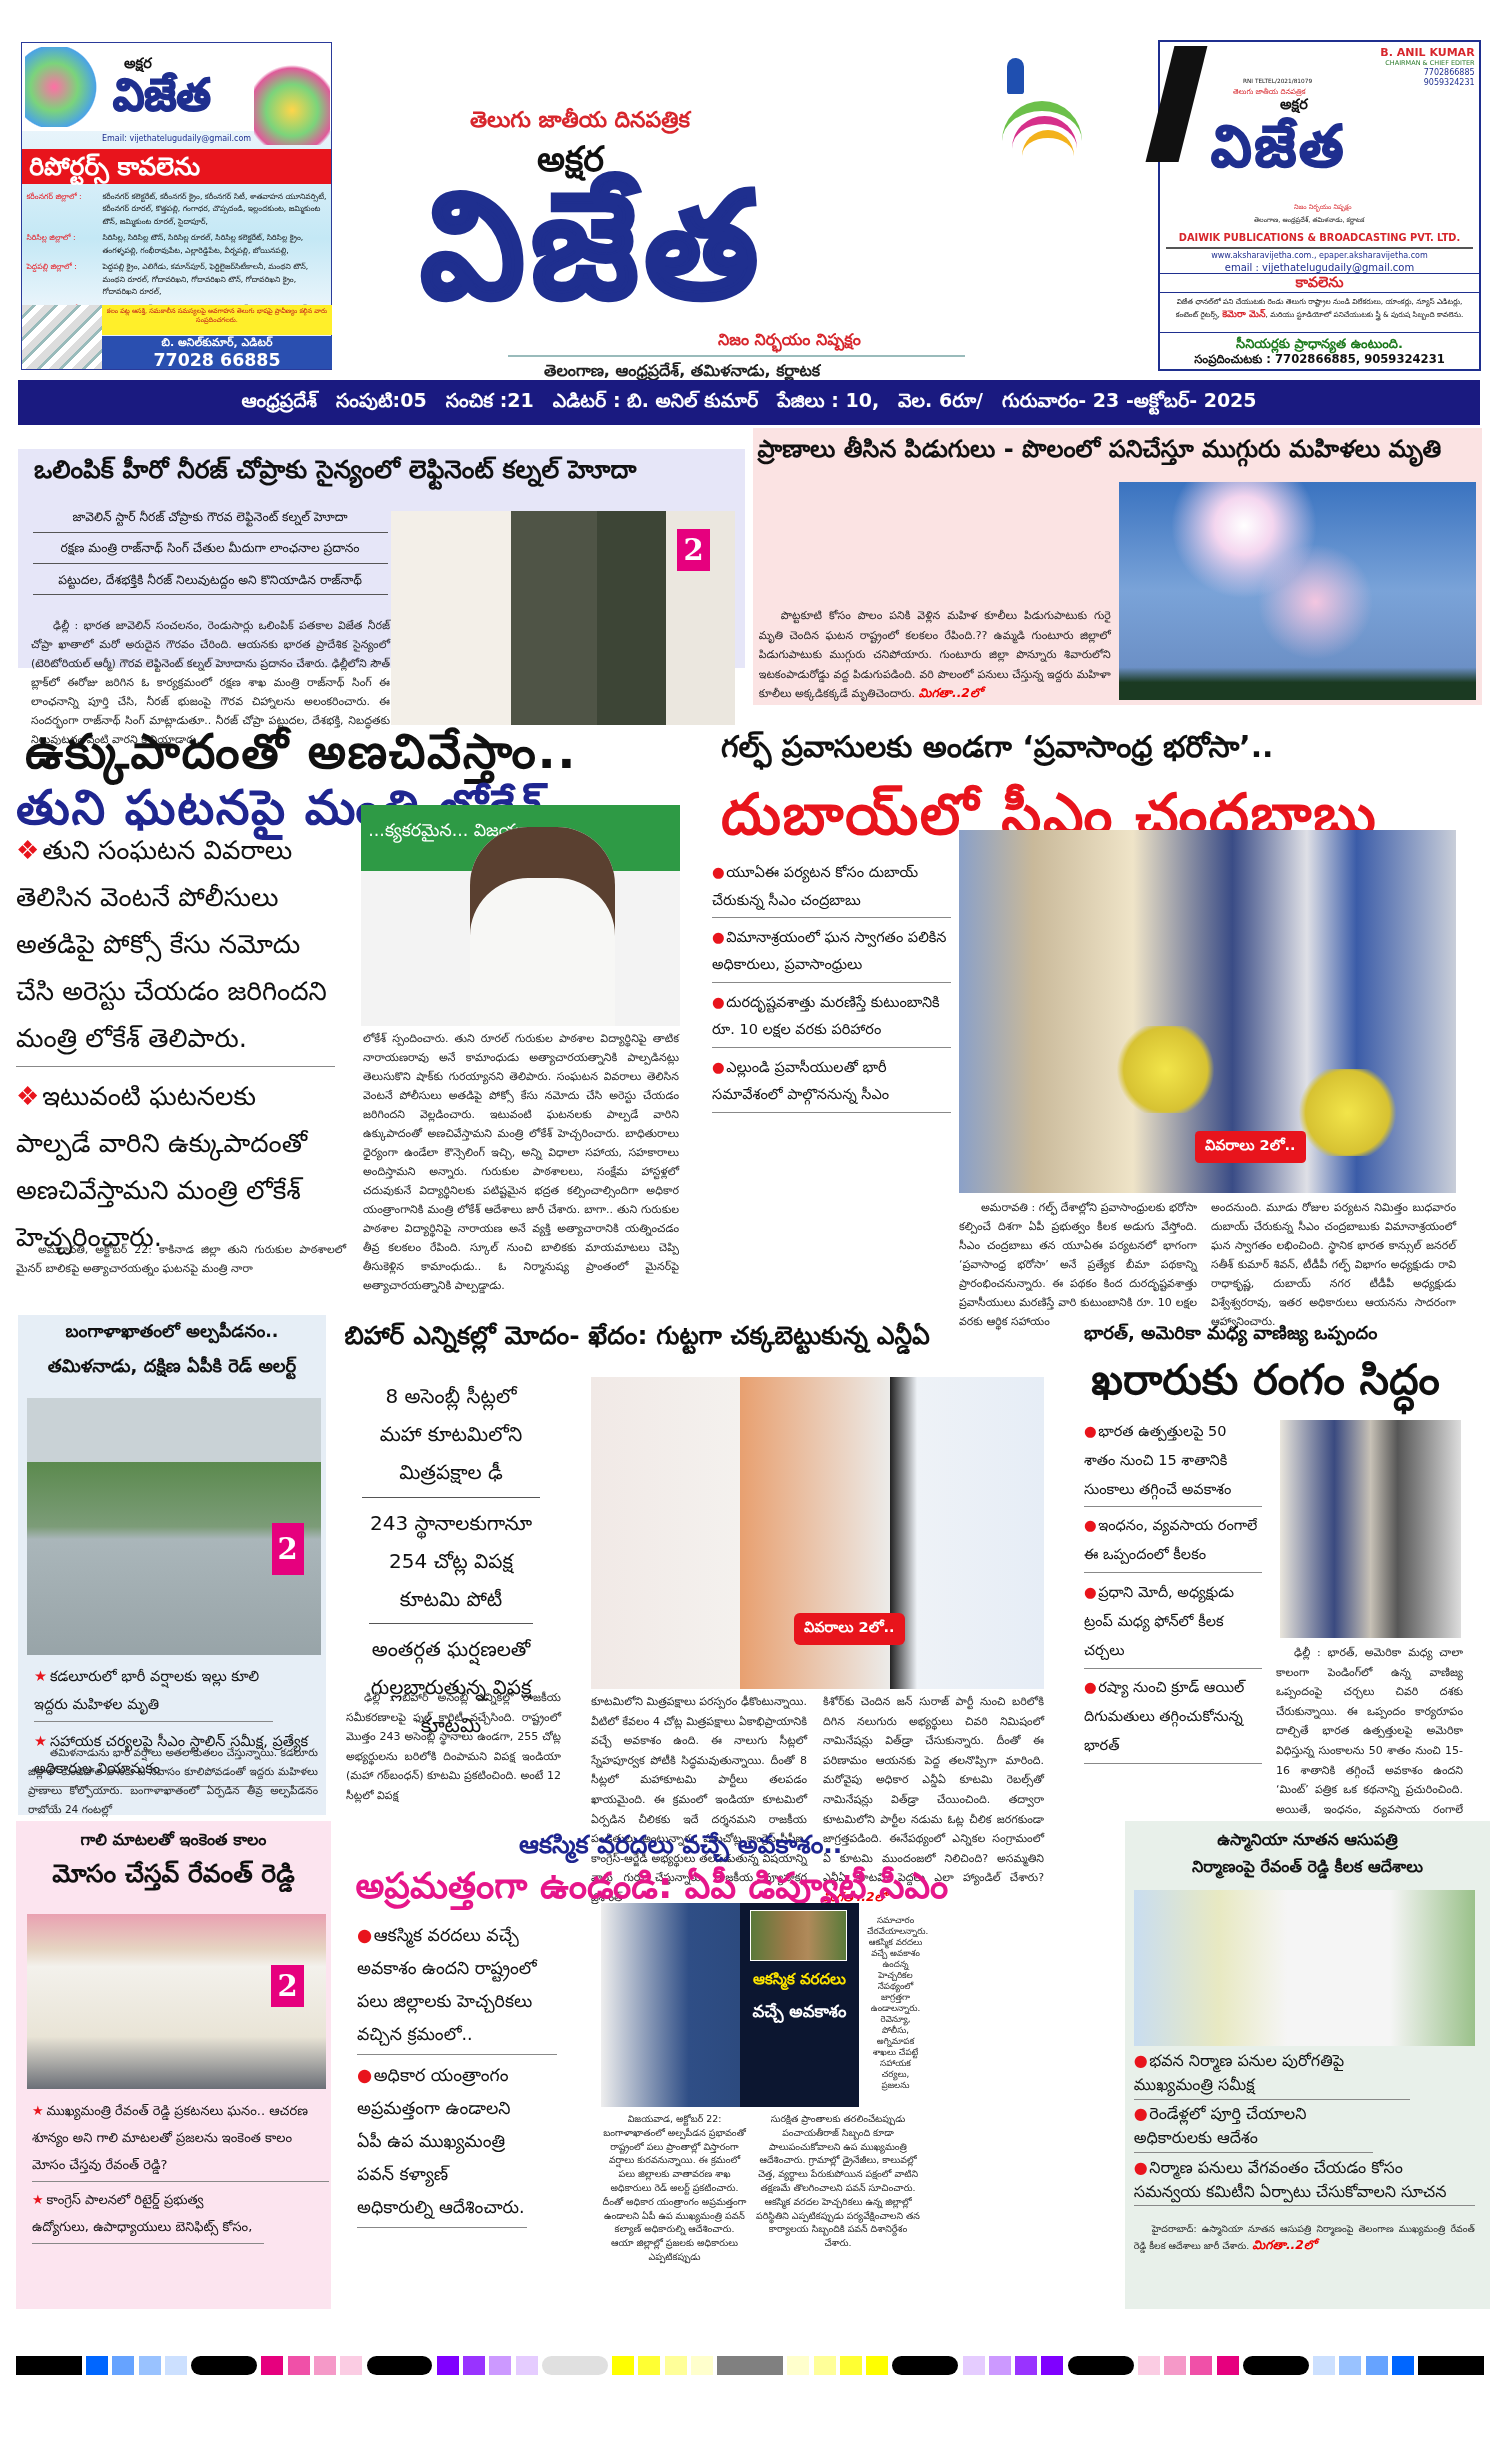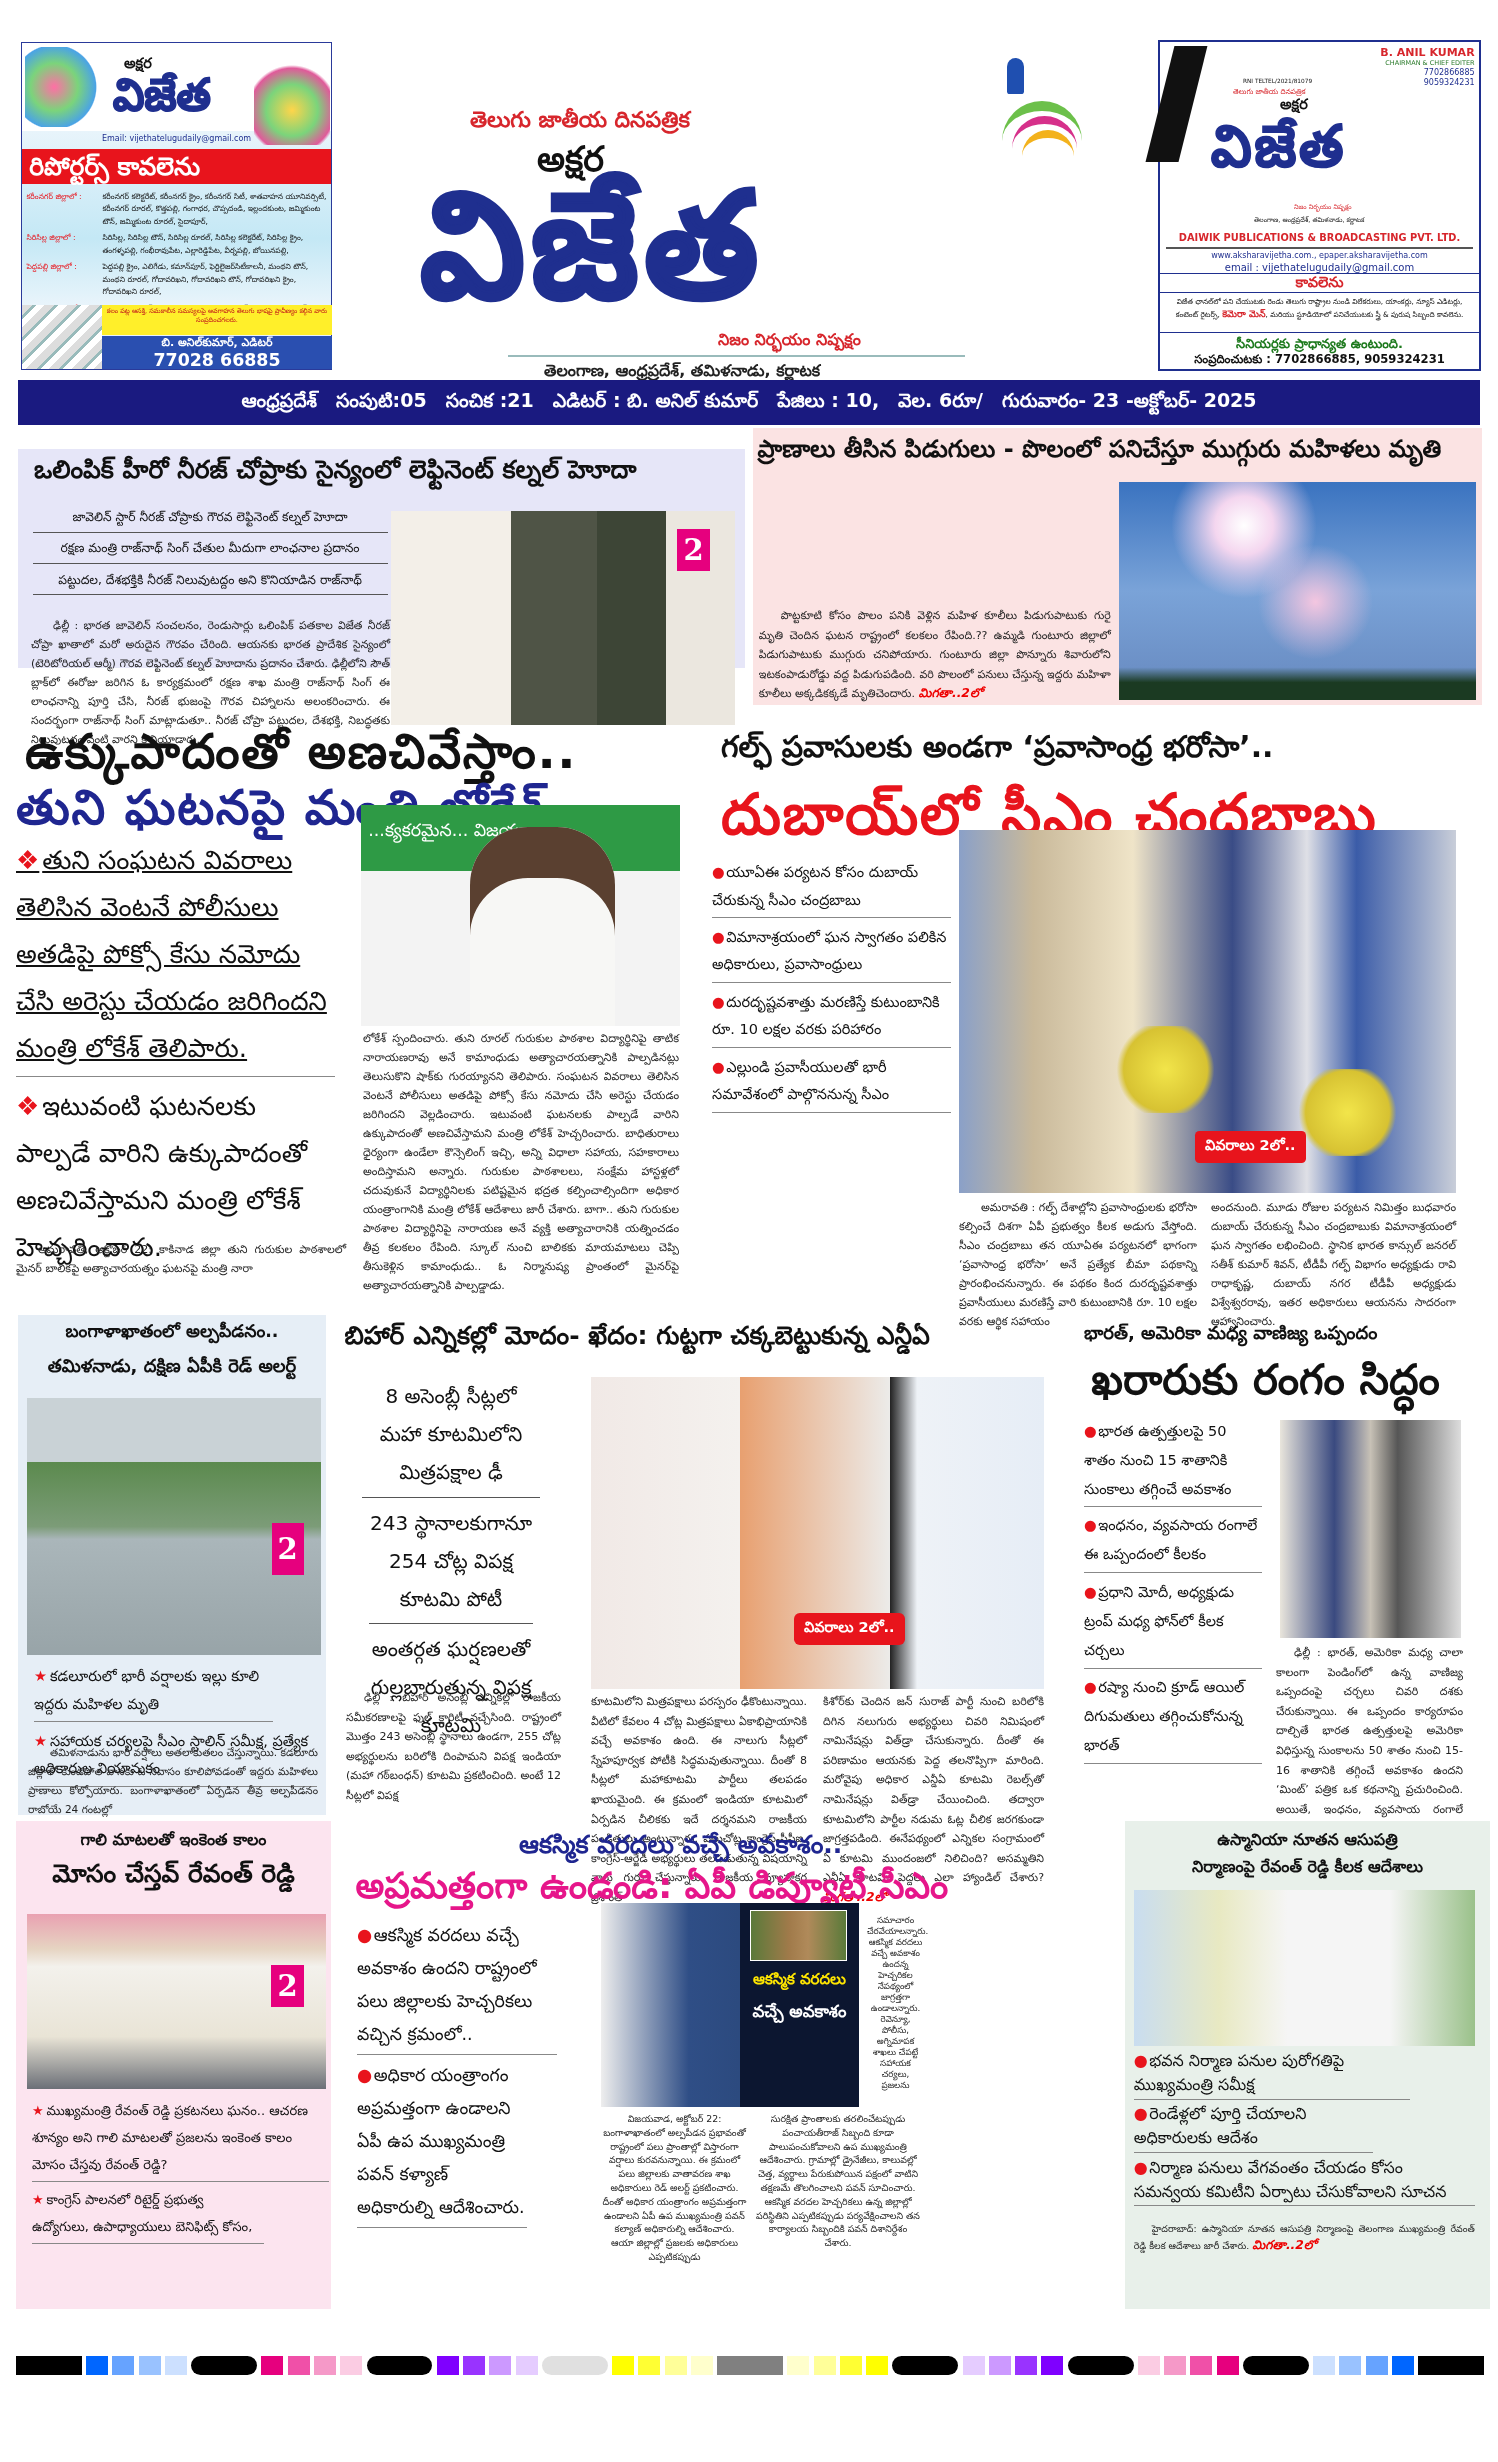--- a/index.html
+++ b/index.html
@@ -127,7 +127,7 @@
   <div class="abs bold" style="left:25px;top:8.7px;font-size:48px;letter-spacing:1.5px;">ఉక్కుపాదంతో అణచివేస్తాం..</div>
   <div class="abs bold" style="left:16px;top:65px;font-size:48px;color:#1f2690;letter-spacing:1.5px;">తుని ఘటనపై మంత్రి లోకేశ్..</div>
   <div class="abs" style="left:16px;top:93px;width:319px;font-size:26px;line-height:47px;">
-    <div class="diamond-red hl" style="margin-top:30px;padding-bottom:4.4px;border-color:#888;border-width:0.7px;text-decoration:underline;">తుని సంఘటన వివరాలు తెలిసిన వెంటనే పోలీసులు అతడిపై పోక్సో కేసు నమోదు చేసి అరెస్టు చేయడం జరిగిందని మంత్రి లోకేశ్ తెలిపారు.</div>
+    <div class="diamond-red hl" style="margin-top:20px;padding-bottom:4.4px;border-color:#888;border-width:0.7px;">తుని సంఘటన వివరాలు తెలిసిన వెంటనే పోలీసులు అతడిపై పోక్సో కేసు నమోదు చేసి అరెస్టు చేయడం జరిగిందని మంత్రి లోకేశ్ తెలిపారు.</div>
     <div class="diamond-red" style="padding-top:5.8px;">ఇటువంటి ఘటనలకు పాల్పడే వారిని ఉక్కుపాదంతో అణచివేస్తామని మంత్రి లోకేశ్ హెచ్చరించారు.</div>
   </div>
   <div class="abs img" style="left:361px;top:91px;width:319px;height:221px;background:linear-gradient(180deg,#2e9a45 0,#2e9a45 30%,#f3f3f3 30%);">

